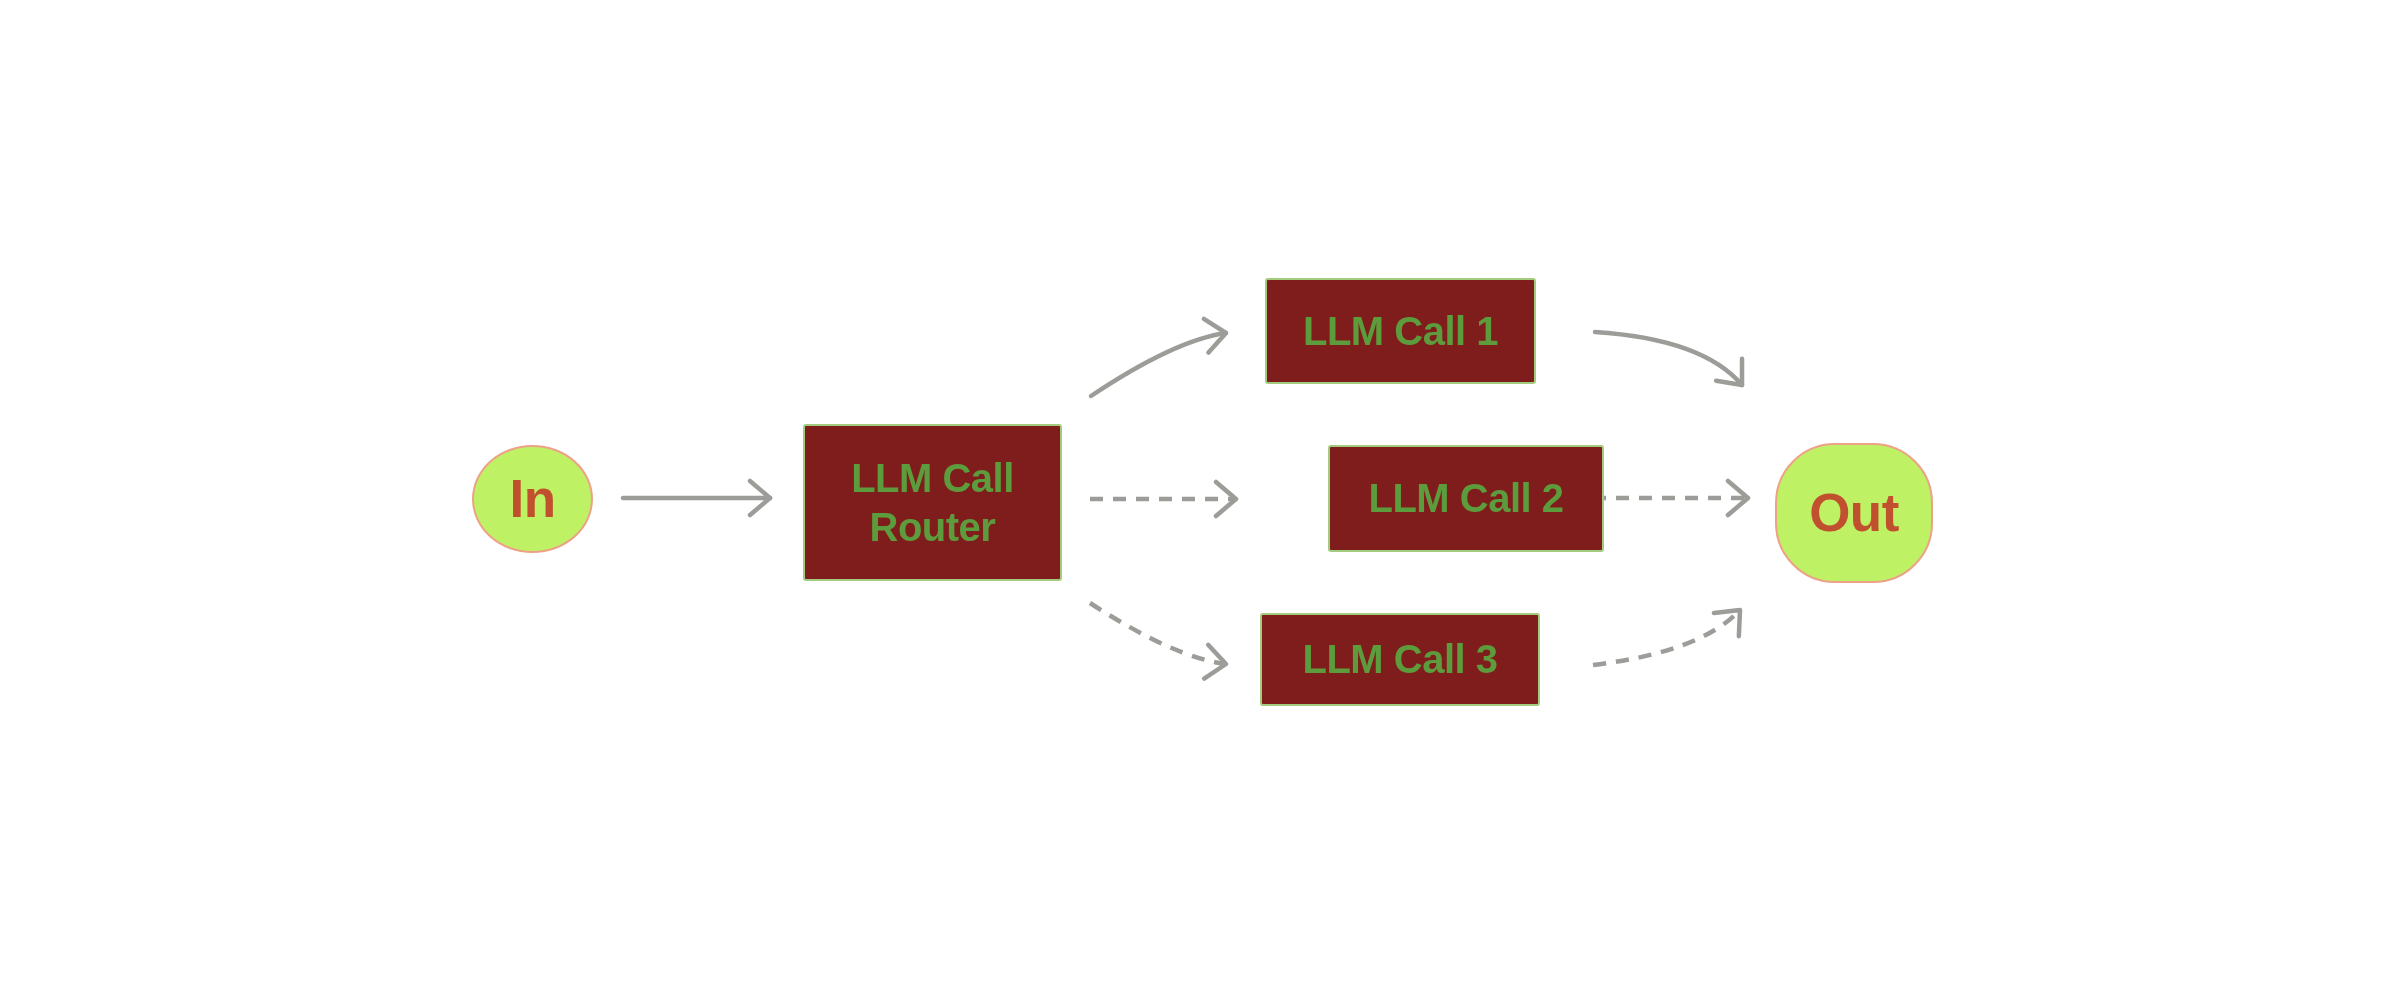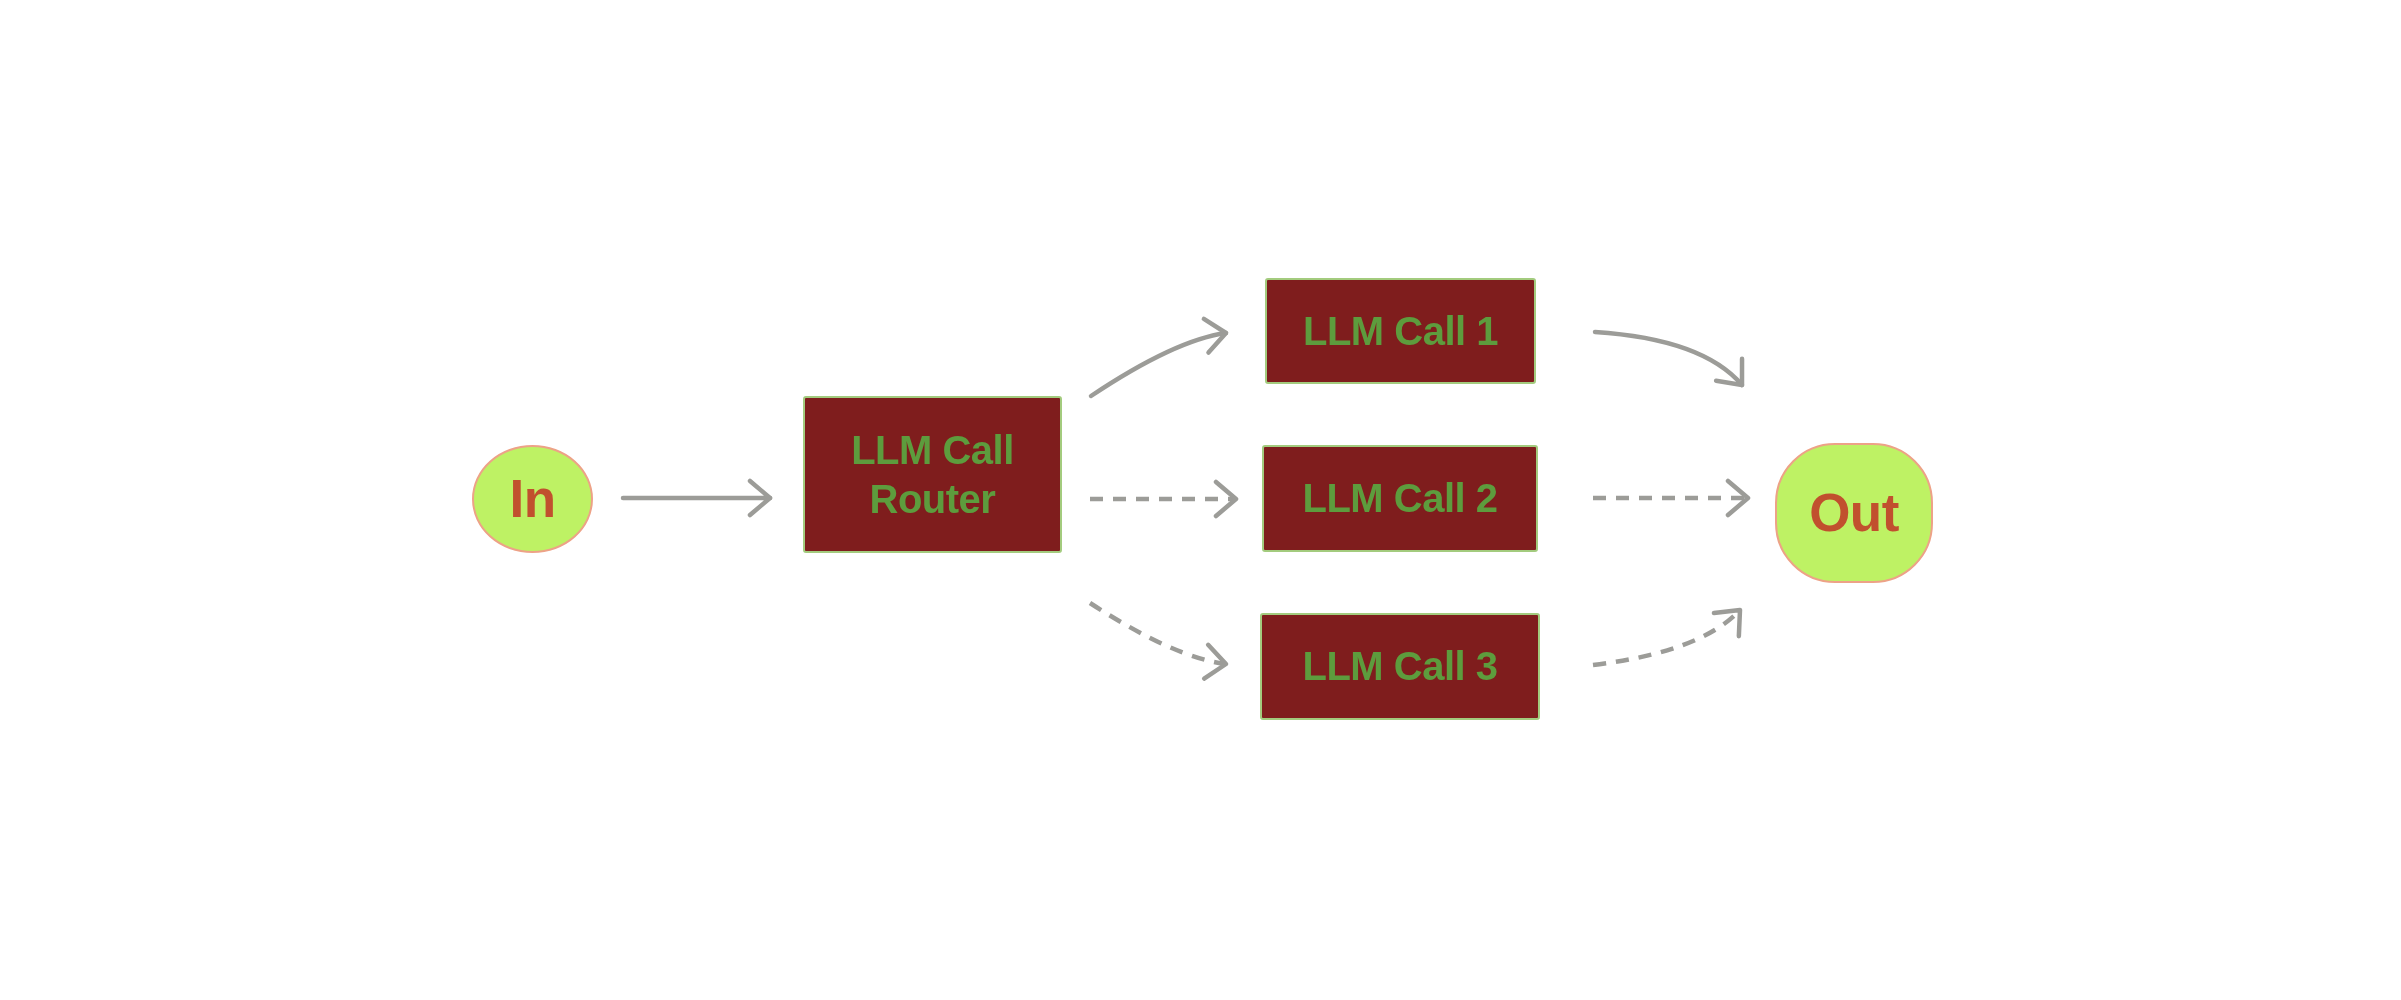--- a/index.html
+++ b/index.html
@@ -58,7 +58,7 @@
     border-radius: 60px;
   }
   #node-router {
-    left: 803px; top: 396px; width: 259px; height: 157px;
+    left: 803px; top: 424px; width: 259px; height: 157px;
     padding: 0 17px;
   }
   #node-call1 { left: 1265px; top: 278px; width: 271px; height: 106px; }

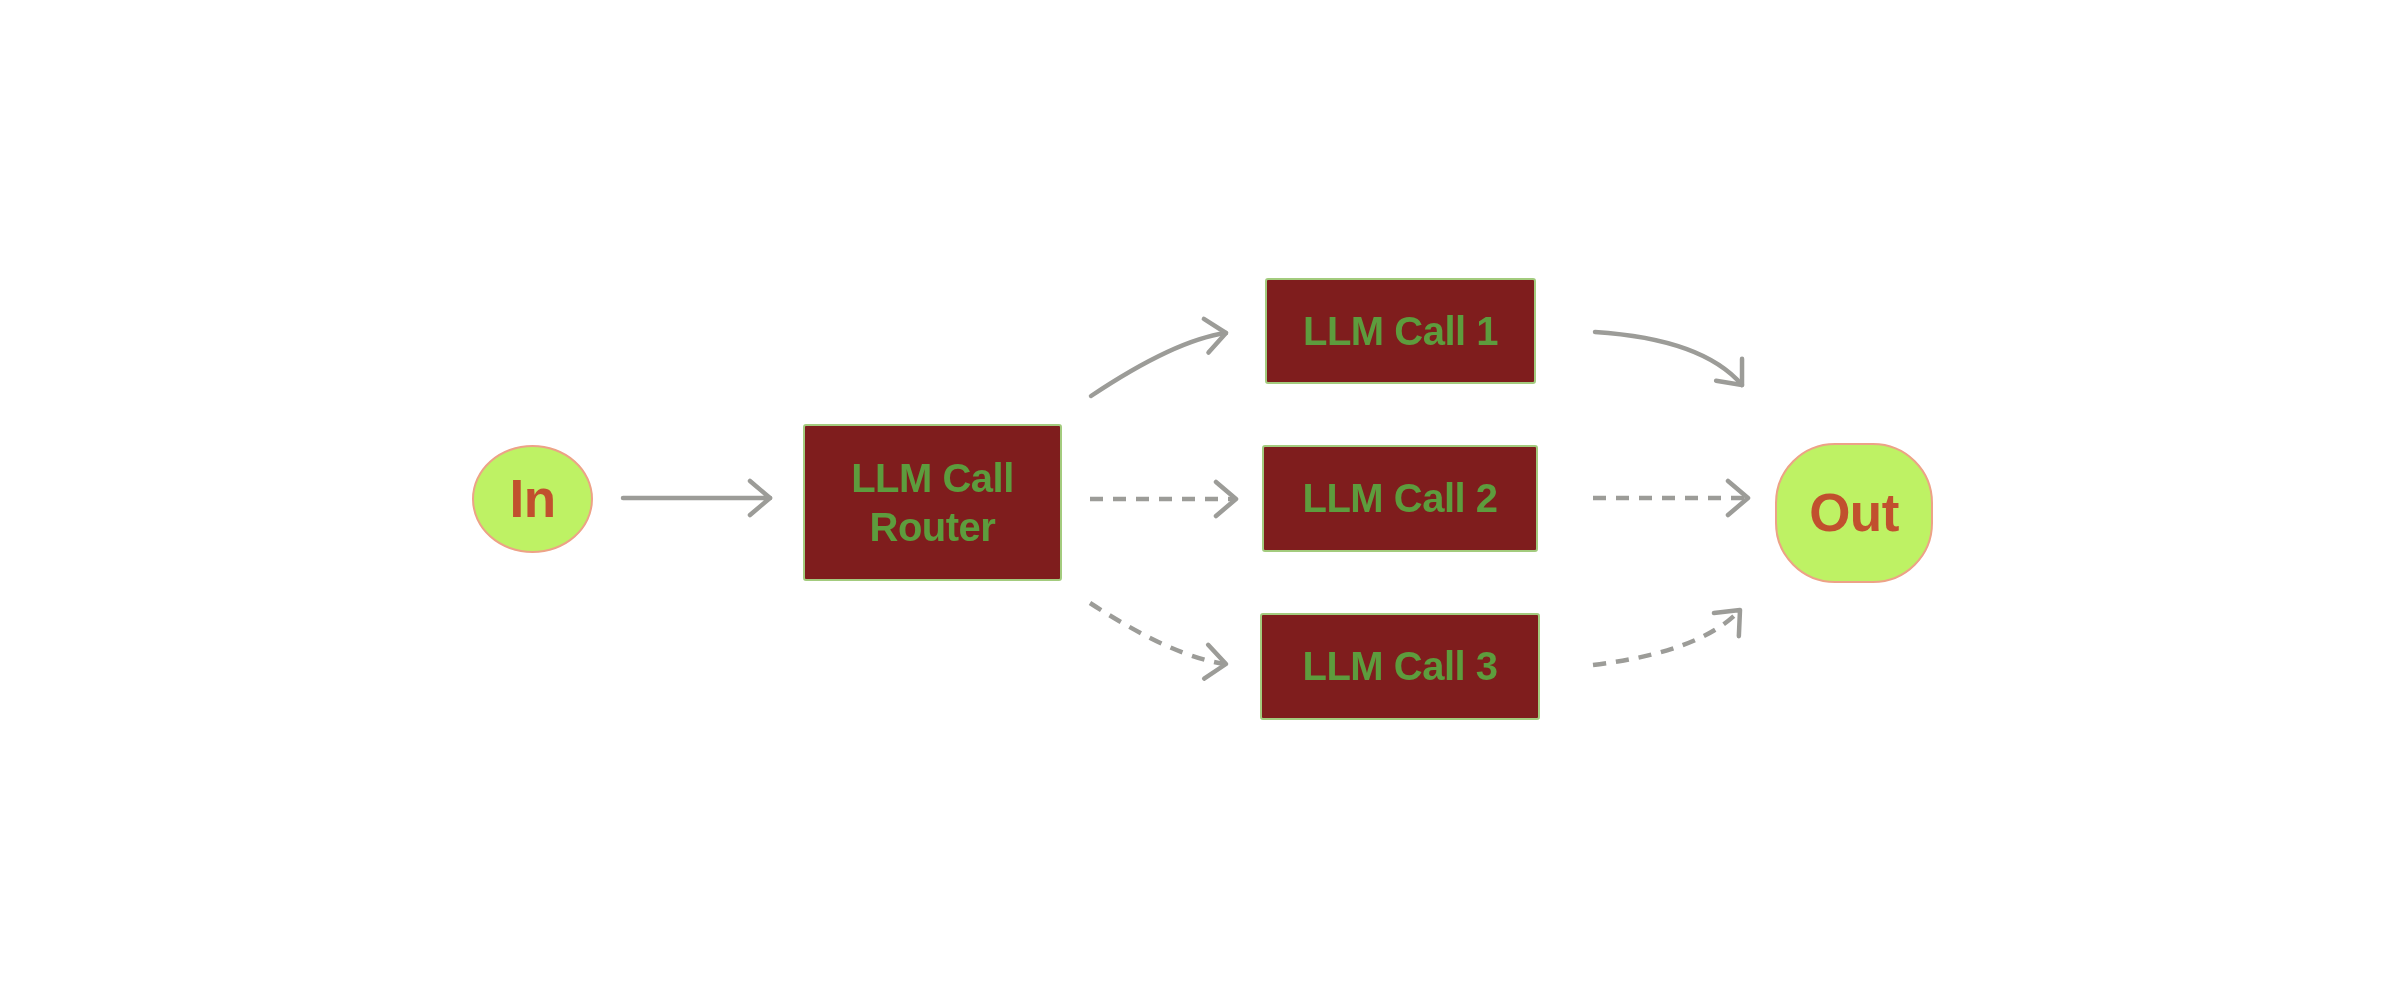--- a/index.html
+++ b/index.html
@@ -62,7 +62,7 @@
     padding: 0 17px;
   }
   #node-call1 { left: 1265px; top: 278px; width: 271px; height: 106px; }
-  #node-call2 { left: 1262px; top: 445px; width: 276px; height: 107px; }
+  #node-call2 { left: 1328px; top: 445px; width: 276px; height: 107px; }
   #node-call3 { left: 1260px; top: 613px; width: 280px; height: 107px; }
 </style>
 </head>

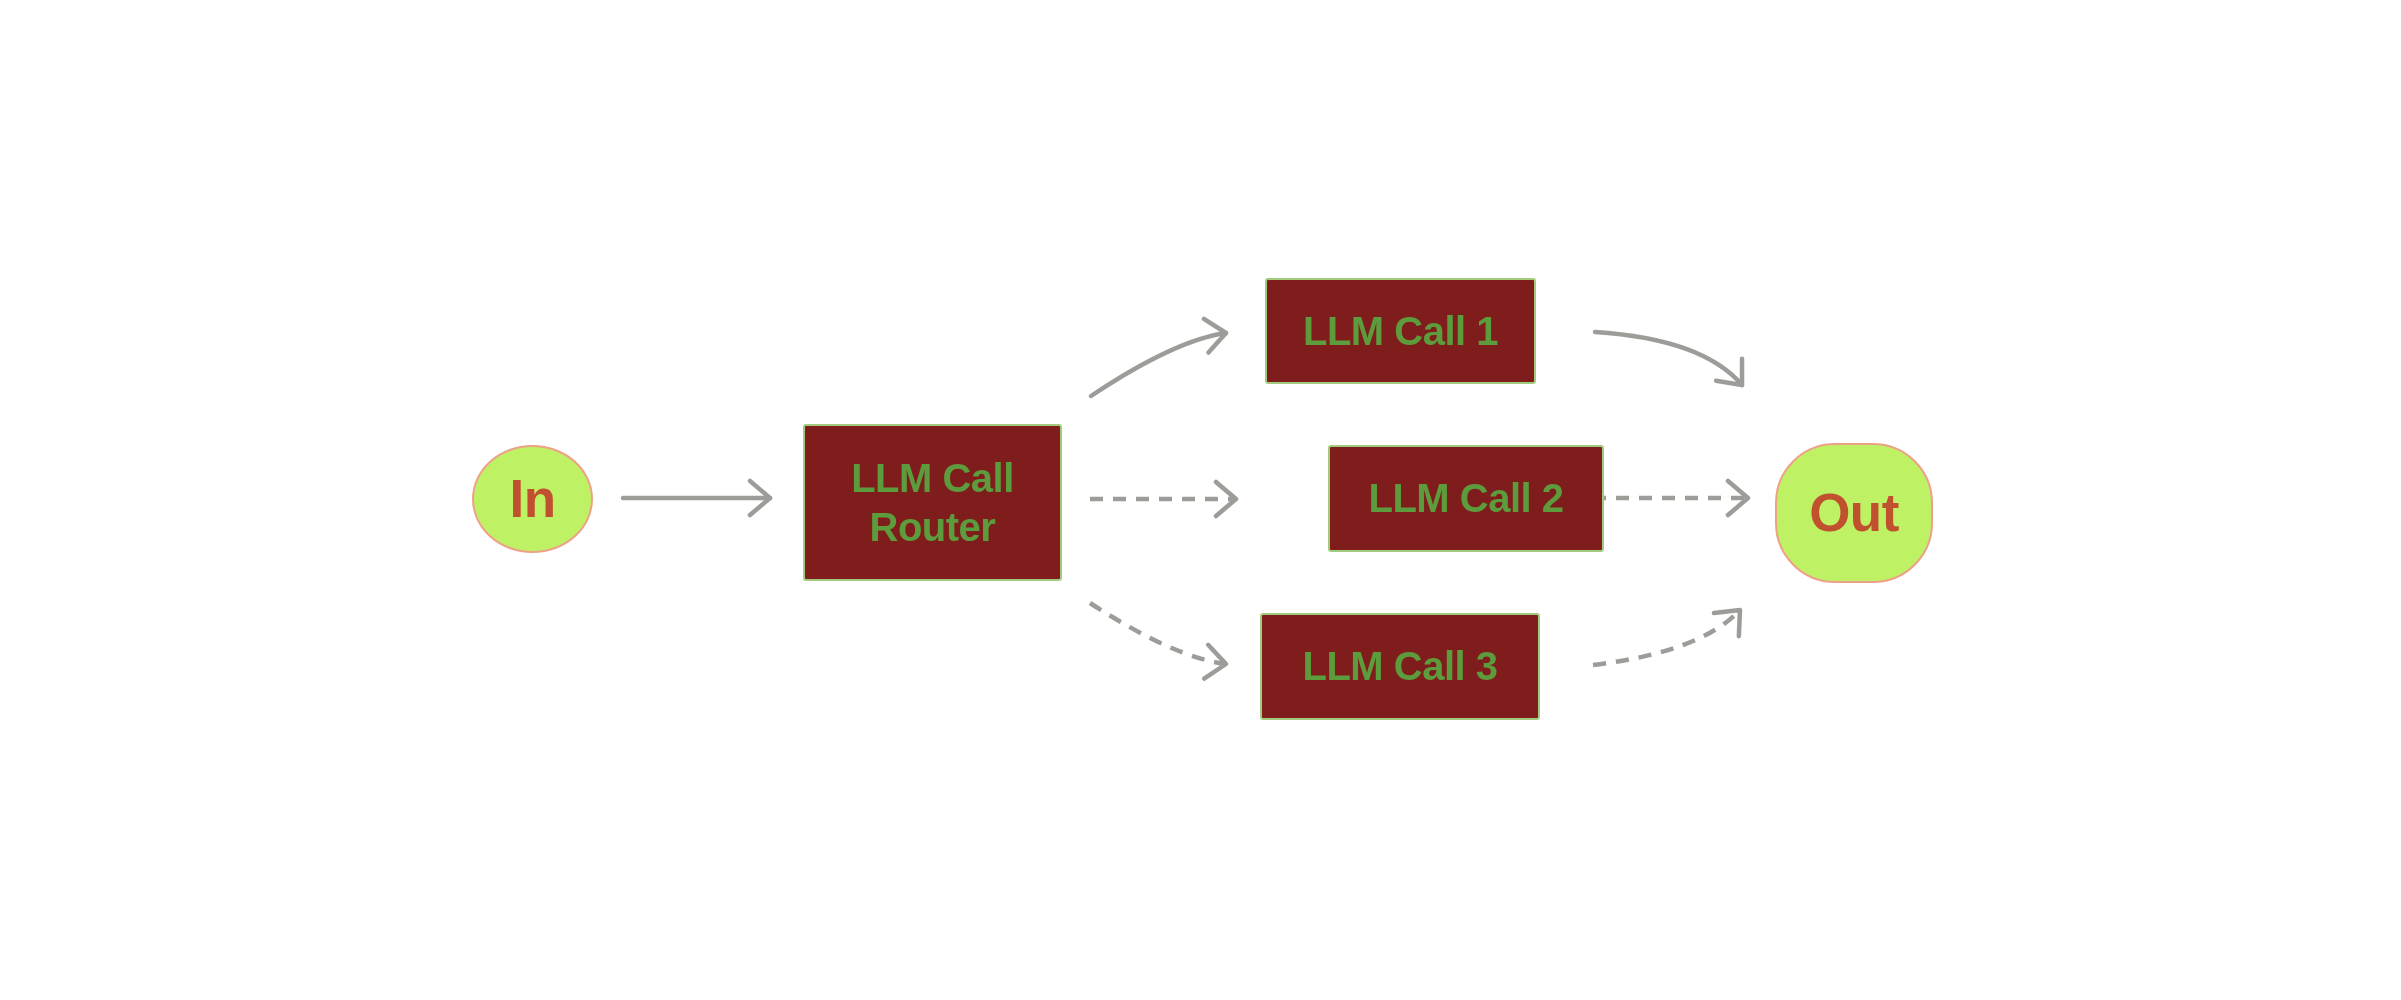--- a/index.html
+++ b/index.html
@@ -63,7 +63,7 @@
   }
   #node-call1 { left: 1265px; top: 278px; width: 271px; height: 106px; }
   #node-call2 { left: 1328px; top: 445px; width: 276px; height: 107px; }
-  #node-call3 { left: 1260px; top: 613px; width: 280px; height: 107px; }
+  #node-call3 { left: 1260px; top: 613px; width: 280px; height: 93px; }
 </style>
 </head>
 <body>

